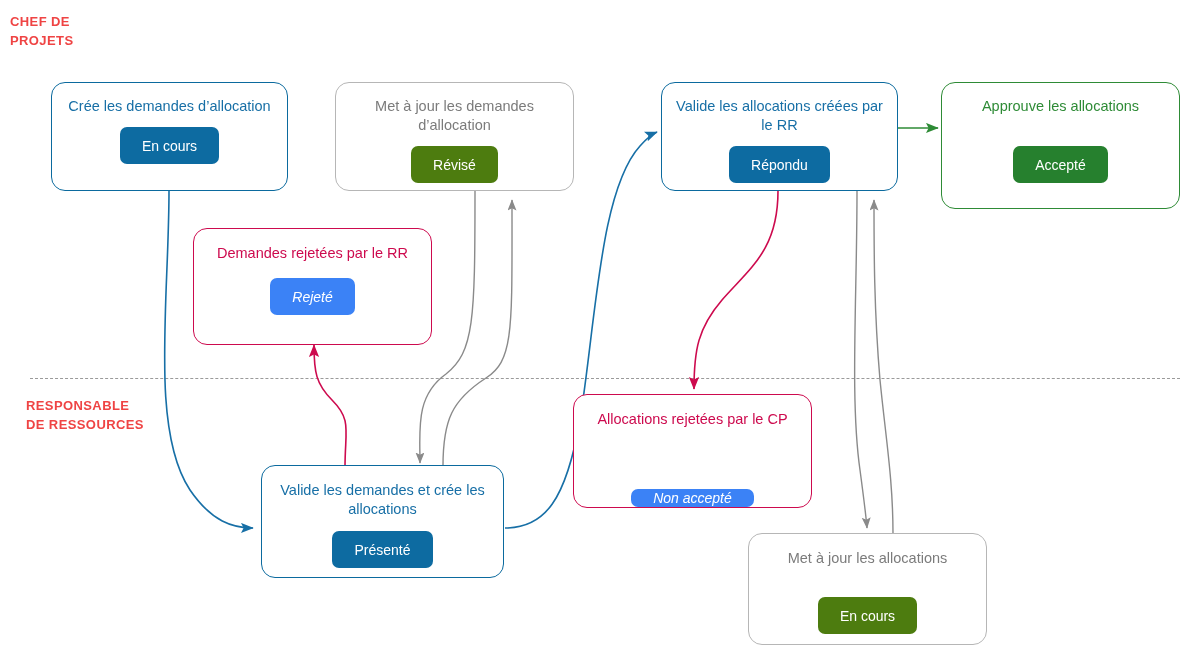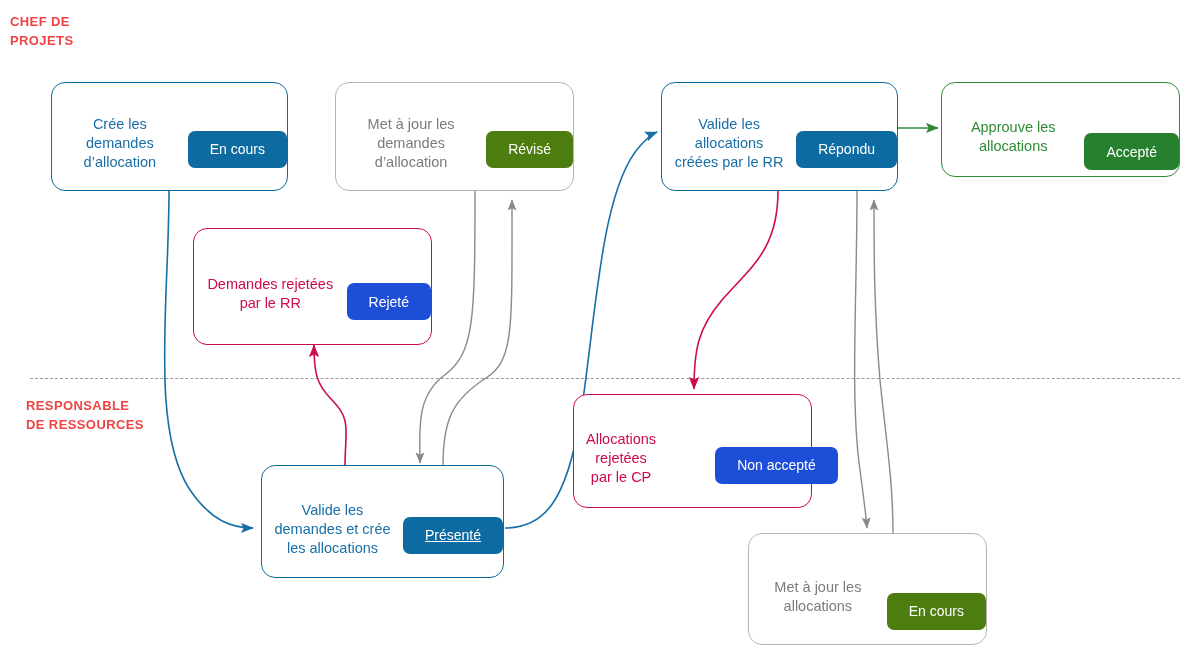--- a/index.html
+++ b/index.html
@@ -42,7 +42,7 @@
     border-radius: 14px;
     background: #ffffff;
     display: flex;
-    flex-direction: row;
+    flex-direction: column;
     align-items: center;
     justify-content: flex-start;
   }

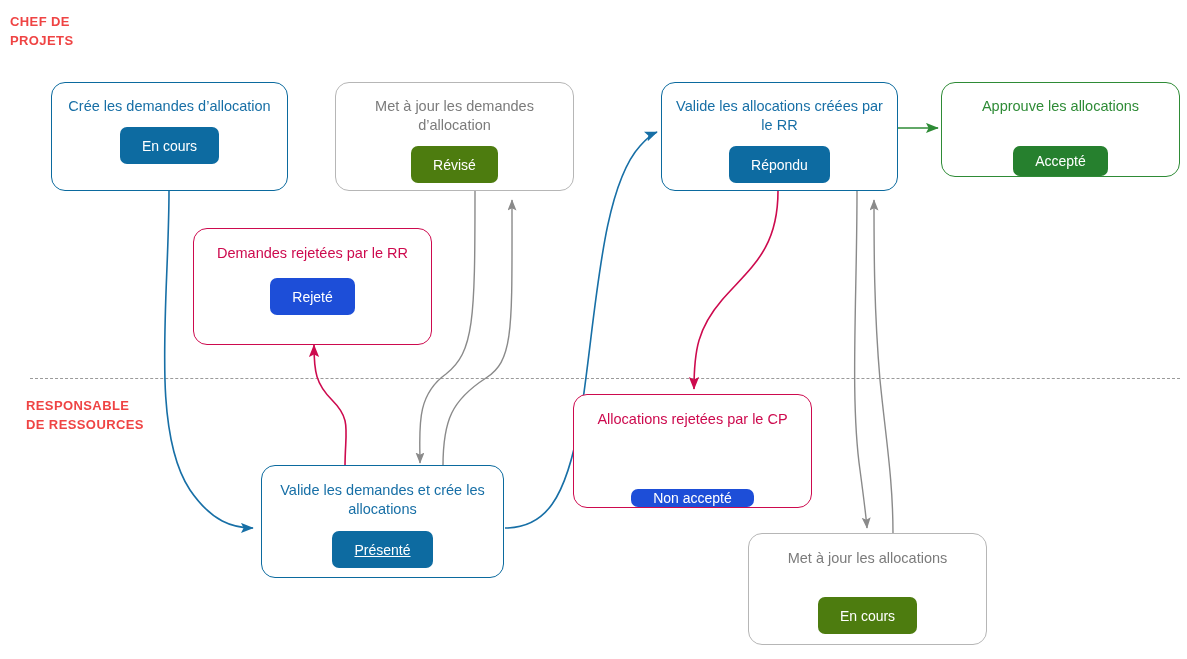--- a/index.html
+++ b/index.html
@@ -156,7 +156,7 @@
     <div class="badge" style="margin-top:11px;">Répondu</div>
   </div>
 
-  <div class="node green" style="left:941px; top:82px; width:239px; height:95px; padding-top:14px;">
+  <div class="node green" style="left:941px; top:82px; width:239px; height:127px; padding-top:14px;">
     <div class="node-title">Approuve les allocations</div>
     <div class="badge" style="margin-top:30px;">Accepté</div>
   </div>

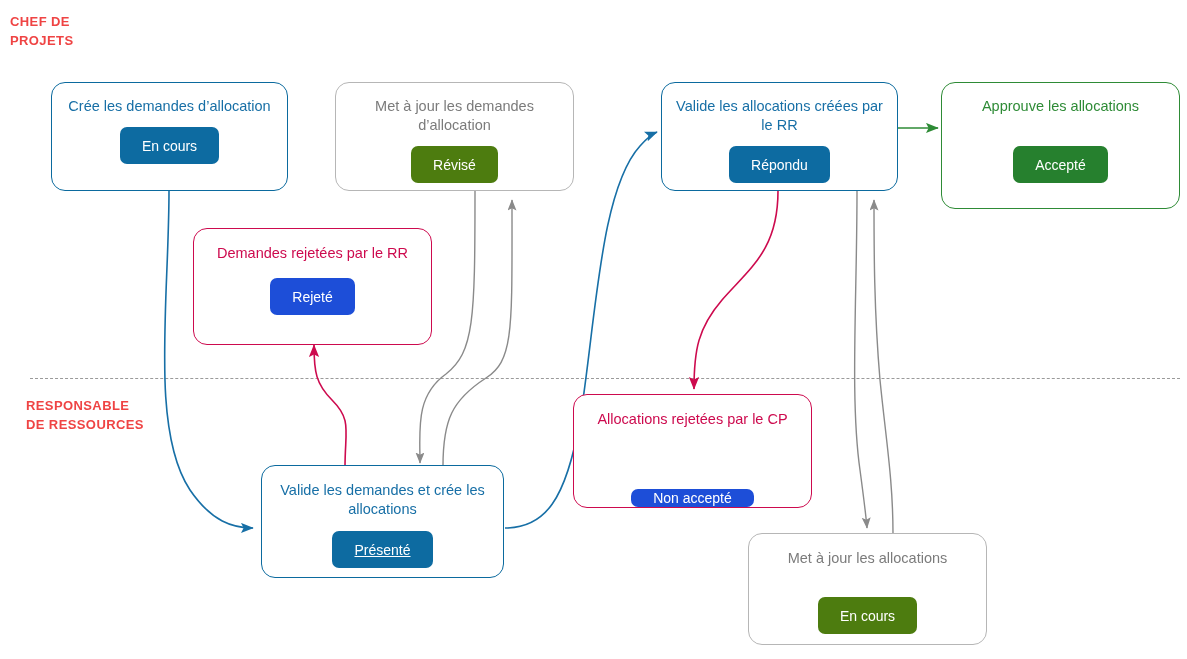--- a/index.html
+++ b/index.html
@@ -82,7 +82,7 @@
 
   .node.crimson { border-color: #cd0a4e; }
   .node.crimson .node-title { color: #cd0a4e; }
-  .node.crimson .badge { background: #1d4ed8; }
+  .node.crimson .badge { background: #3b82f6; font-style: italic; }
 
   
   #connectors {

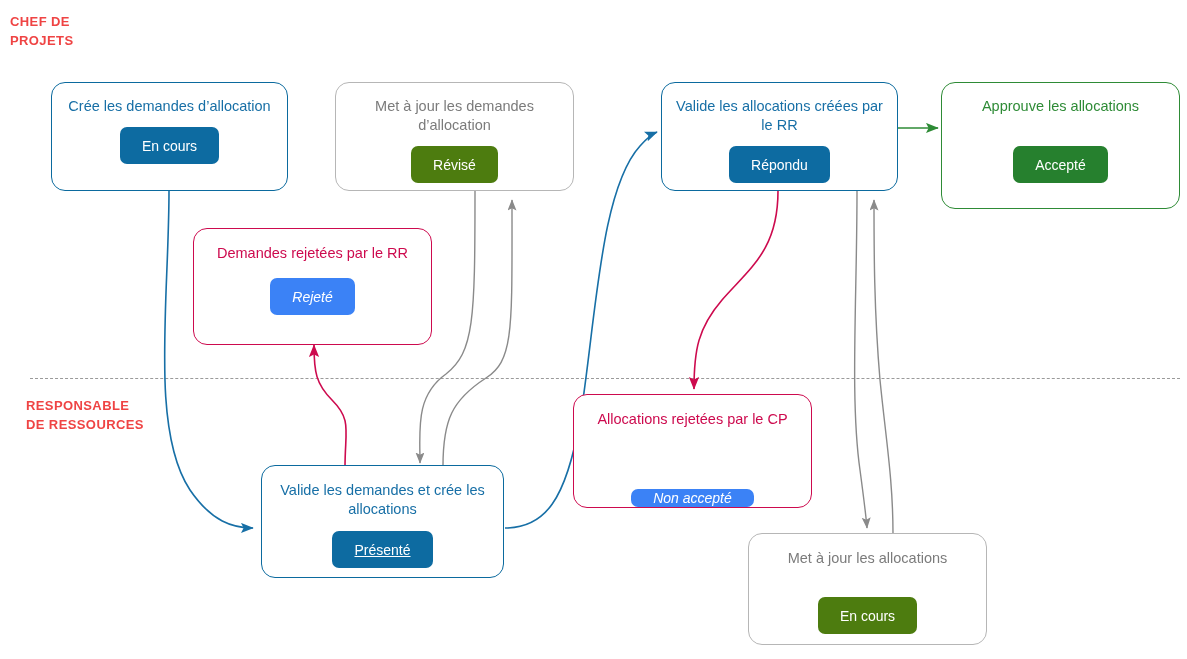--- a/index.html
+++ b/index.html
@@ -168,7 +168,7 @@
 
   <div class="node blue" style="left:261px; top:465px; width:243px; height:113px; padding-top:15px;">
     <div class="node-title">Valide les demandes et crée les allocations</div>
-    <div class="badge" style="margin-top:12px;text-decoration:underline;">Présenté</div>
+    <div class="badge" style="margin-top:12px;">Présenté</div>
   </div>
 
   <div class="node crimson" style="left:573px; top:394px; width:239px; height:114px; padding-top:15px;gap:47px;">

